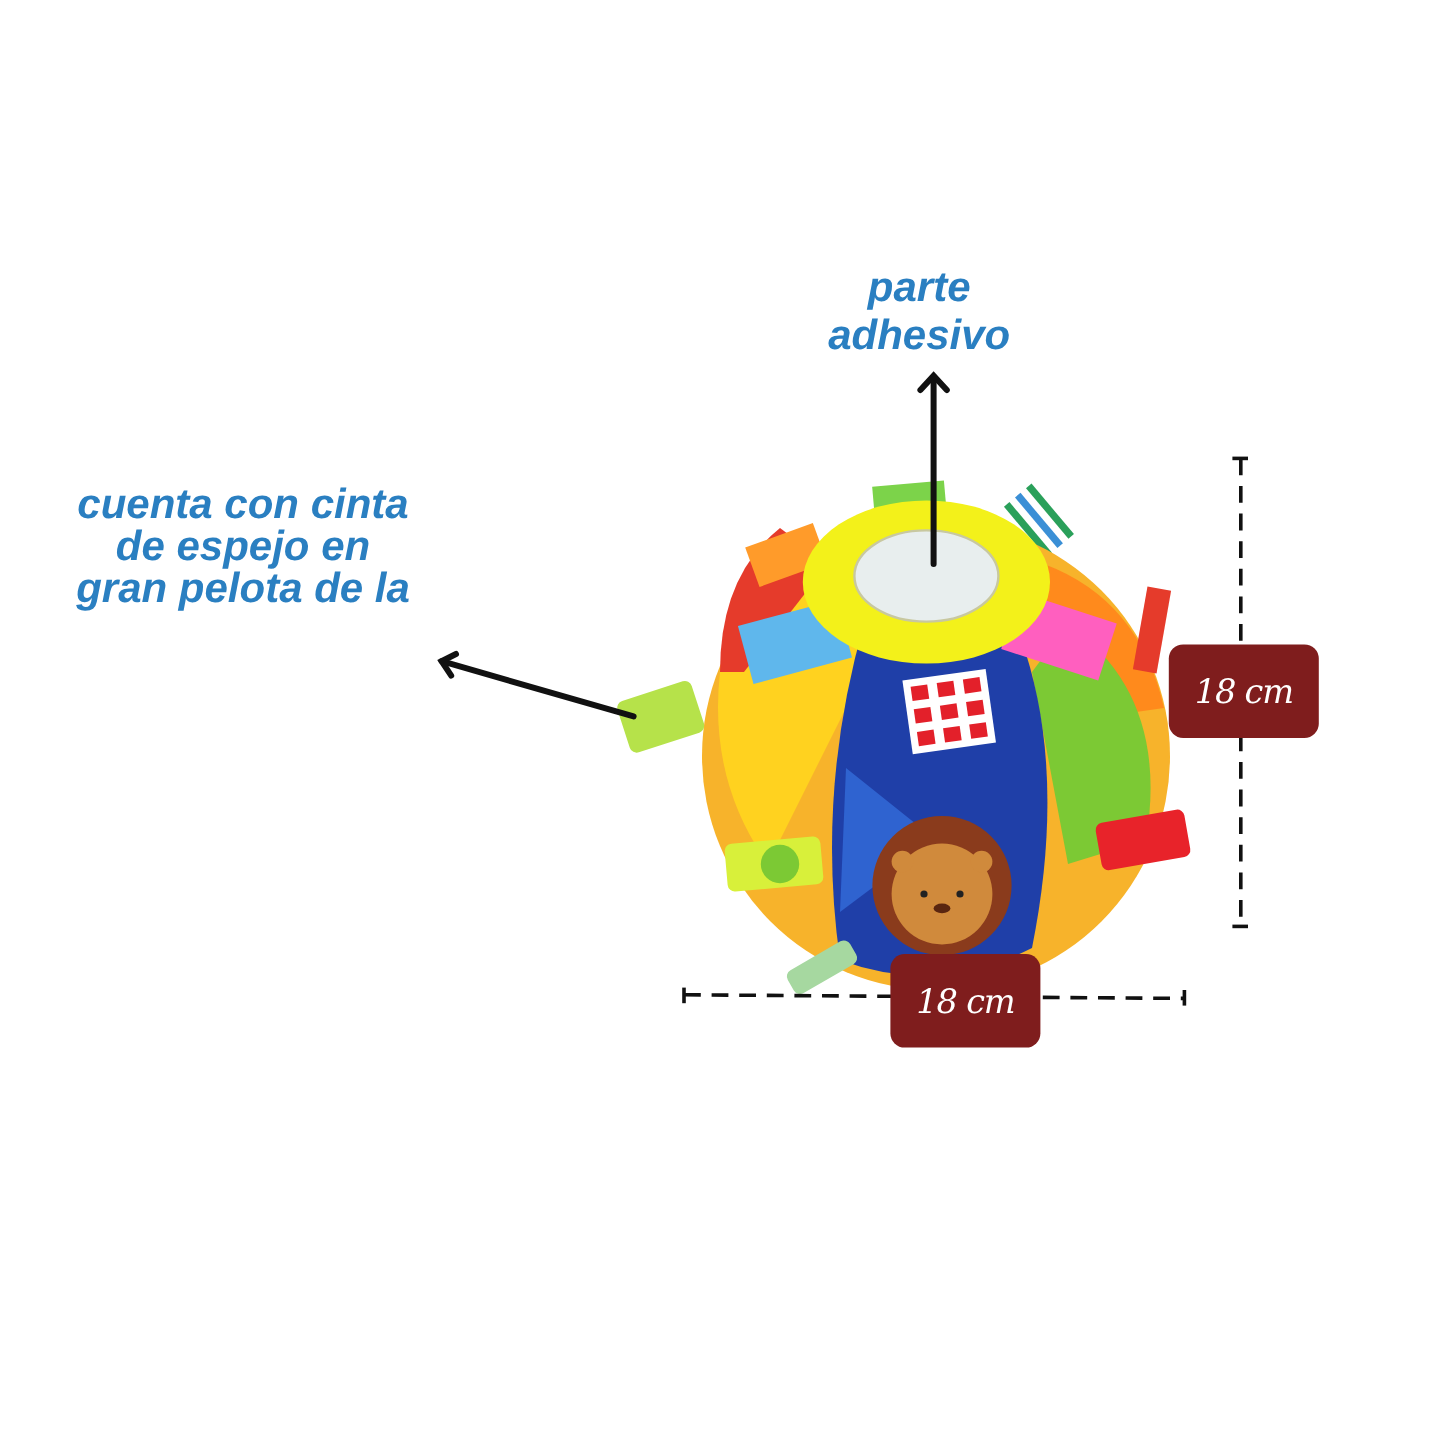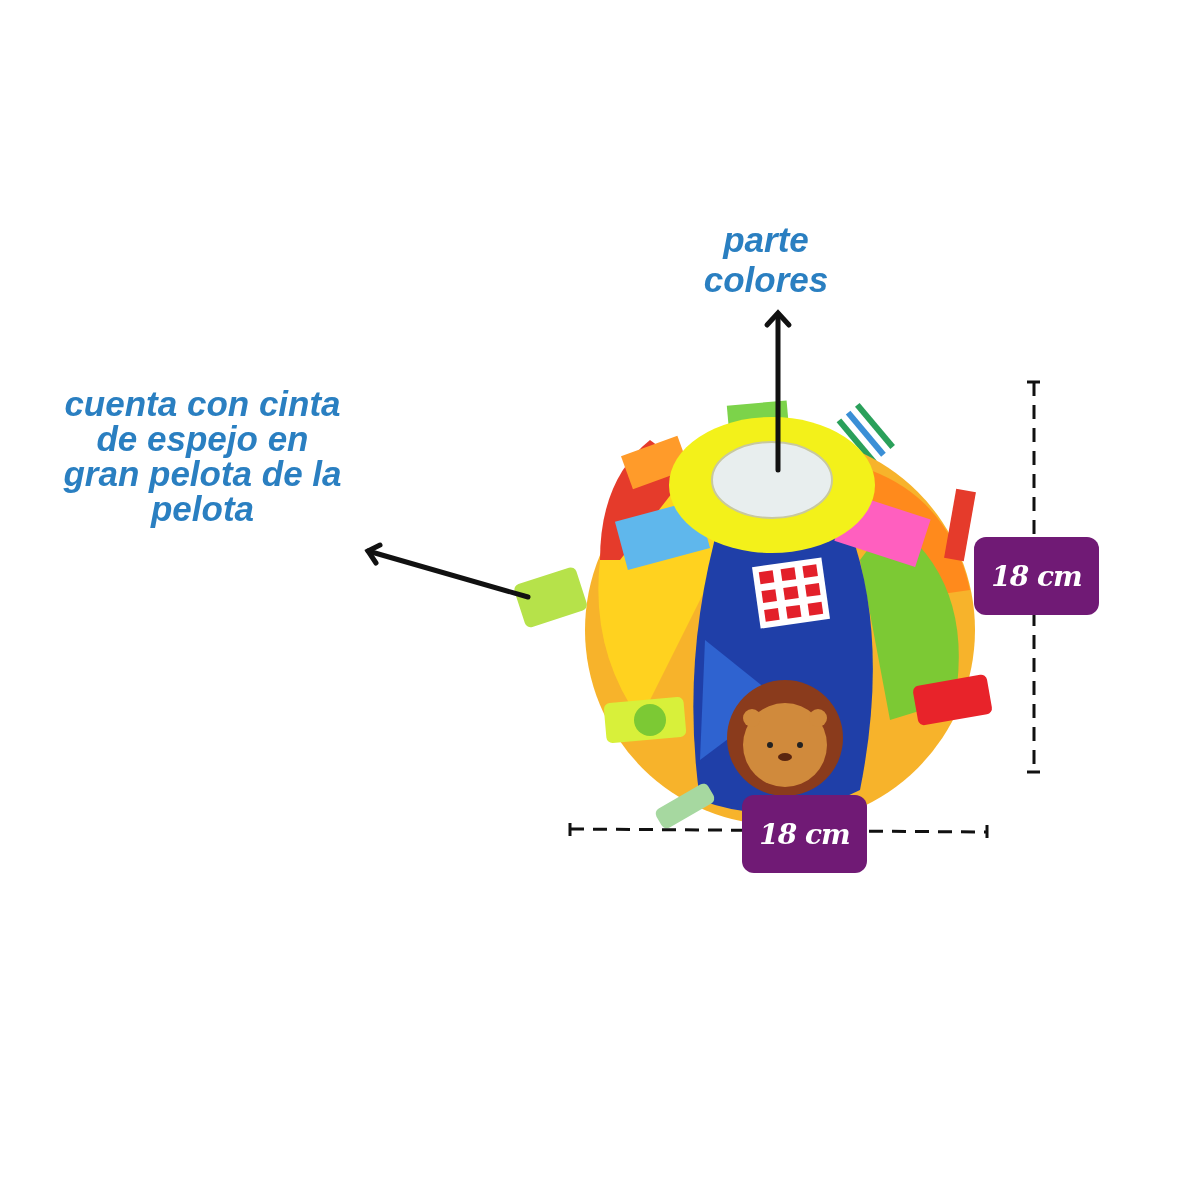--- a/index.html
+++ b/index.html
@@ -108,7 +108,7 @@
 
 <div class="label label-mirror">
   <div>parte</div>
-  <div>colores</div>
+  <div>adhesivo</div>
 </div>
 
 <div class="label label-ribbon">

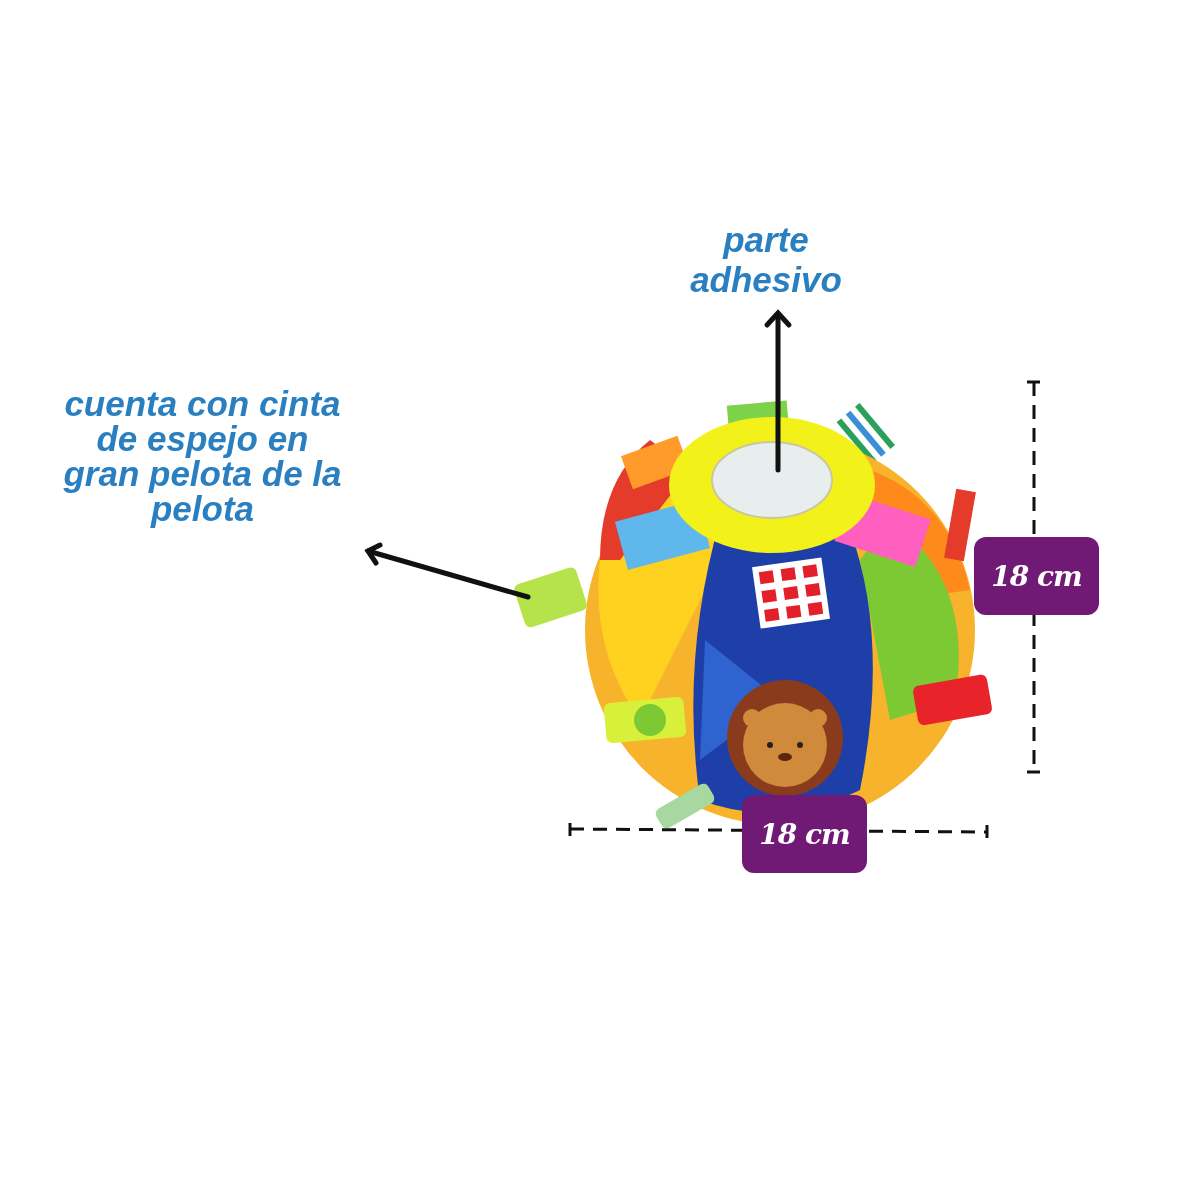--- a/index.html
+++ b/index.html
@@ -9,7 +9,7 @@
     text-align: center; font-family: "Liberation Sans", sans-serif;
   }
   .label-mirror { left: 660px; top: 220px; width: 212px; font-size: 35px; line-height: 40px; }
-  .label-ribbon { left: 30px; top: 386px; width: 345px; font-size: 35px; line-height: 35px; }
+  .label-ribbon { left: 30px; top: 403px; width: 345px; font-size: 35px; line-height: 35px; }
   .badge {
     position: absolute; background: #701a75; color: #fff; border-radius: 12px;
     font-family: "DejaVu Serif", serif; font-style: italic; font-weight: bold;

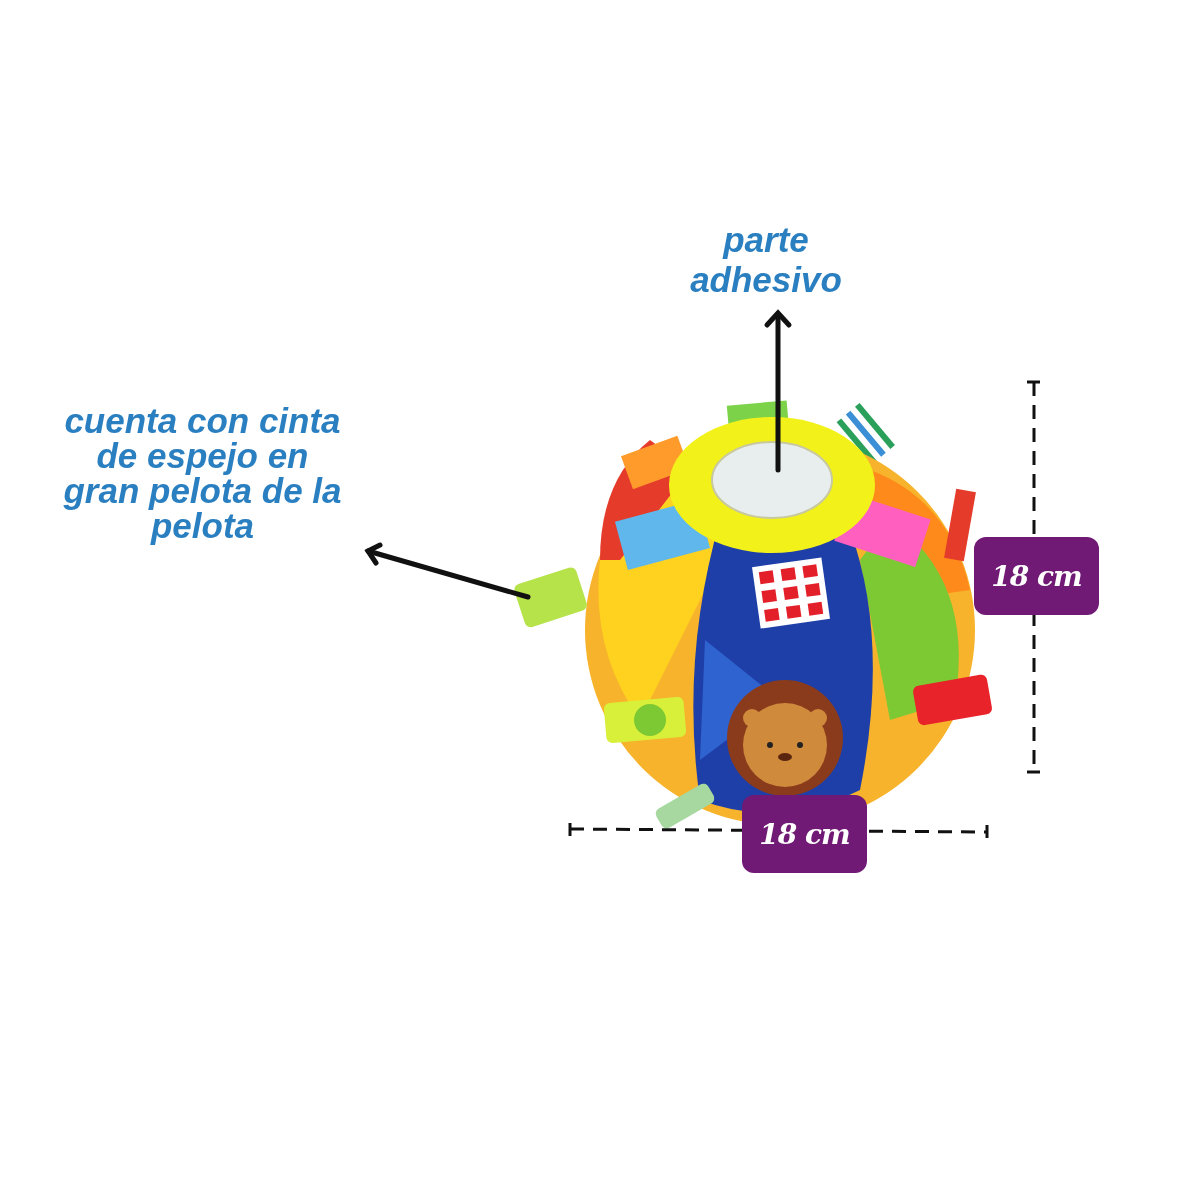--- a/index.html
+++ b/index.html
@@ -115,7 +115,6 @@
   <div>cuenta con cinta</div>
   <div>de espejo en</div>
   <div>gran pelota de la</div>
-  <div>pelota</div>
 </div>
 
 <div class="badge badge-height">18 cm</div>

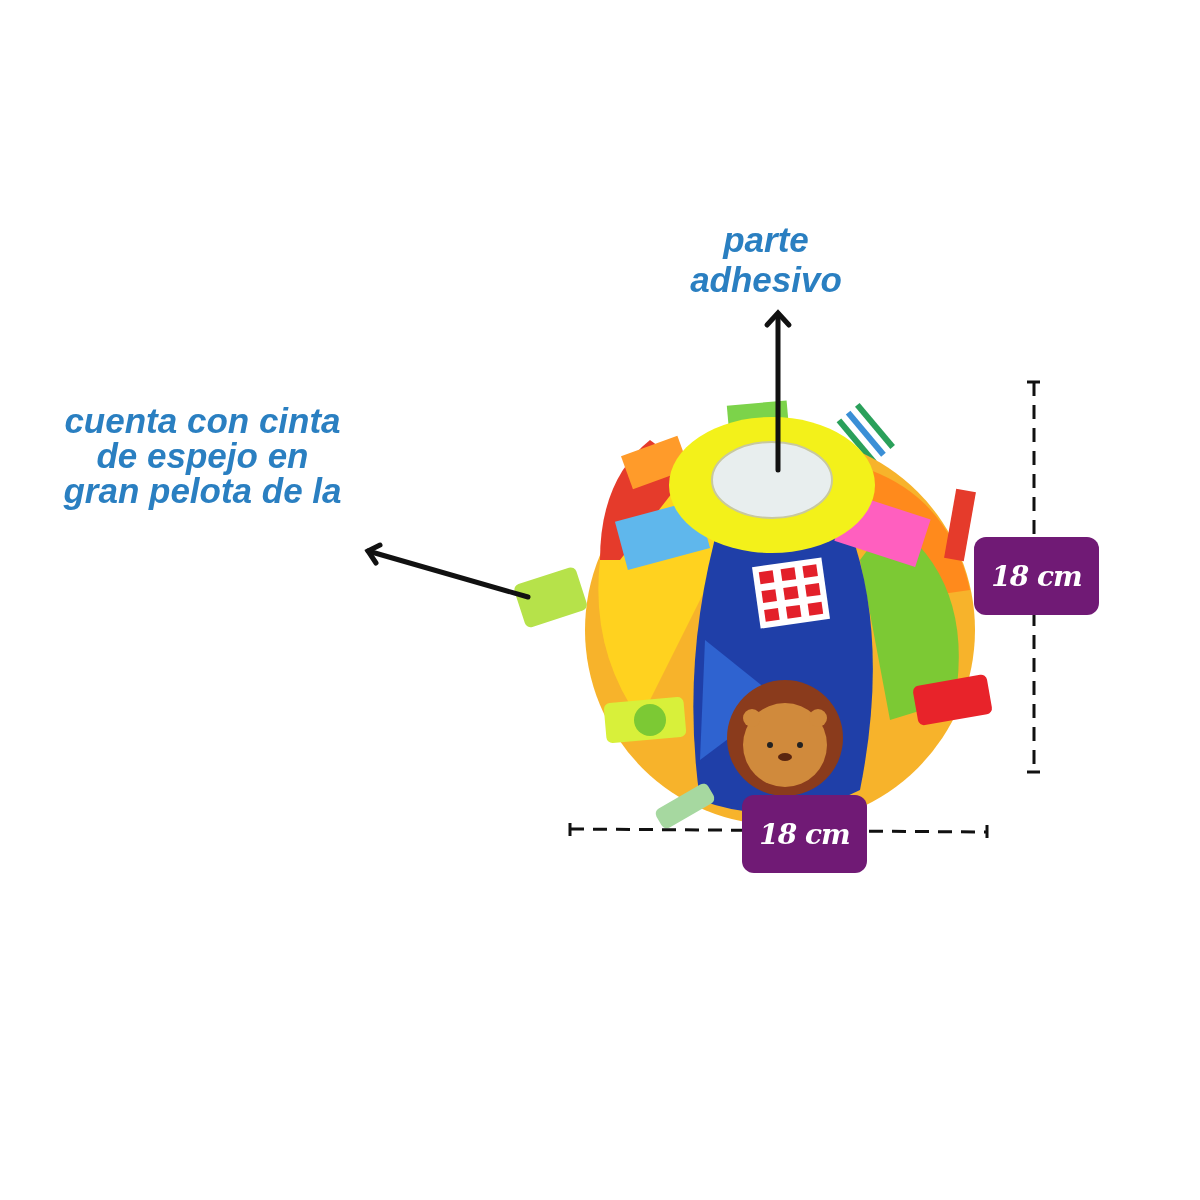--- a/index.html
+++ b/index.html
@@ -11,8 +11,8 @@
   .label-mirror { left: 660px; top: 220px; width: 212px; font-size: 35px; line-height: 40px; }
   .label-ribbon { left: 30px; top: 403px; width: 345px; font-size: 35px; line-height: 35px; }
   .badge {
-    position: absolute; background: #701a75; color: #fff; border-radius: 12px;
-    font-family: "DejaVu Serif", serif; font-style: italic; font-weight: bold;
+    position: absolute; background: #7f1d1d; color: #fff; border-radius: 12px;
+    font-family: "DejaVu Serif", serif; font-style: italic; font-weight: normal;
     display: flex; align-items: center; justify-content: center; font-size: 28px;
     letter-spacing: -1px;
   }

